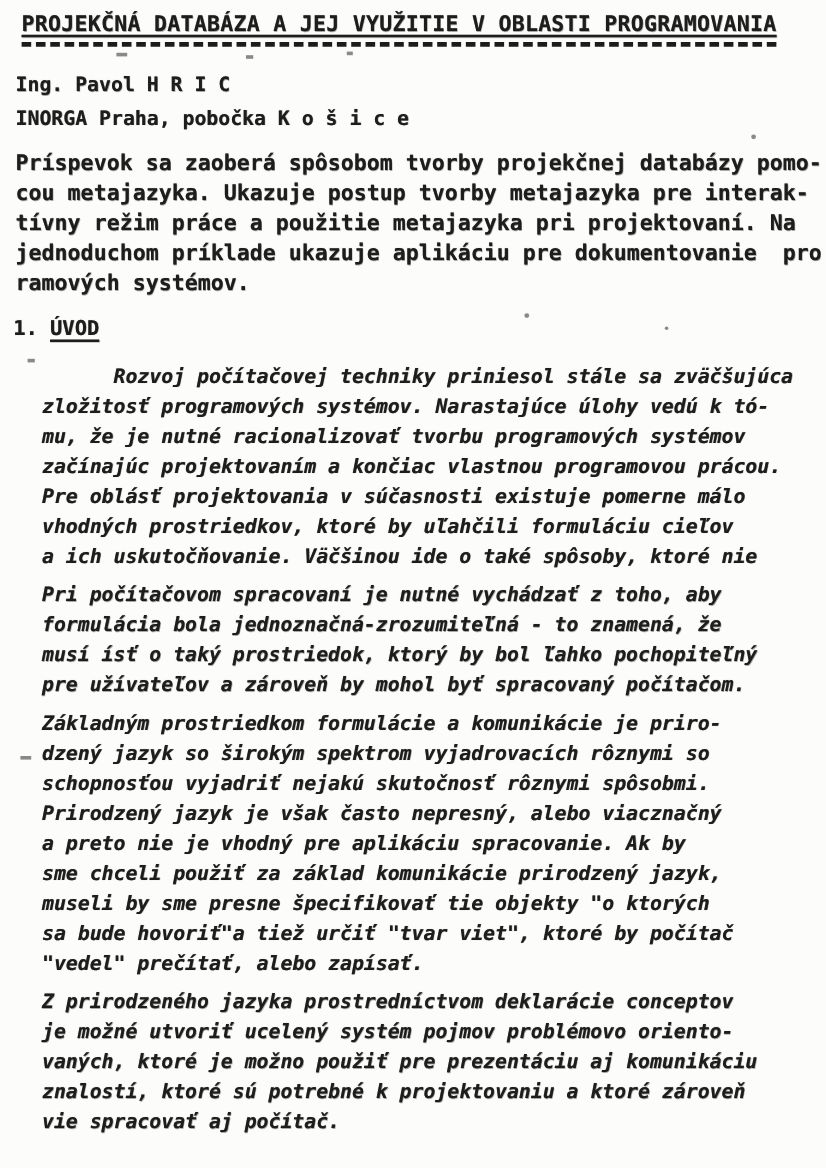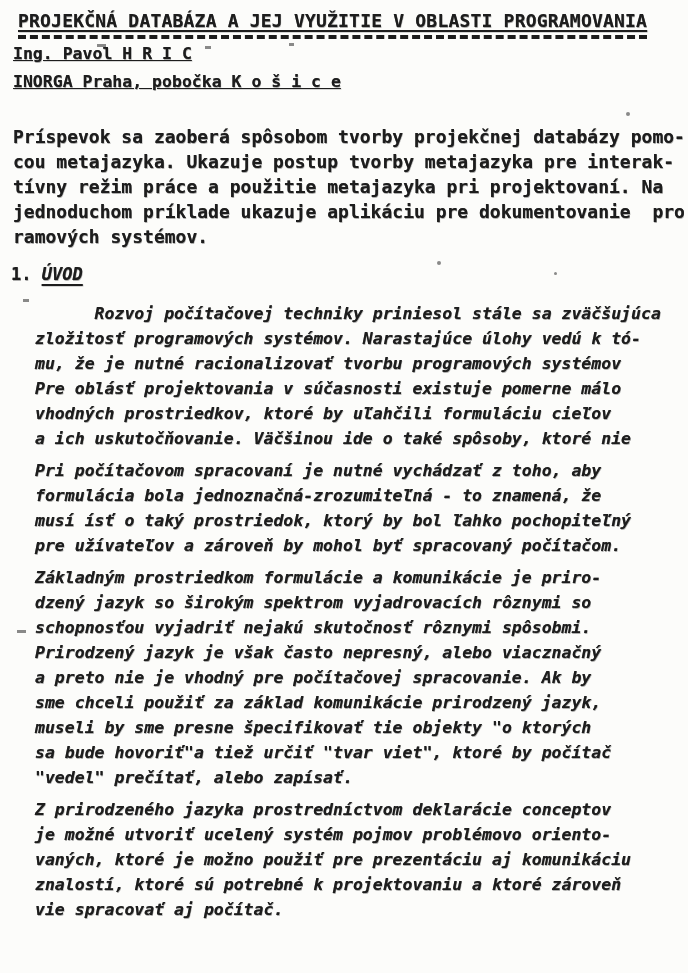--- a/index.html
+++ b/index.html
@@ -37,9 +37,8 @@
   .author {
     position: absolute;
     left: 13px;
-    top: 40px;
+    top: 57px;
     font-size: 16.5px;
-    text-decoration: underline;
   }
   .author .aline {
     height: 28px;

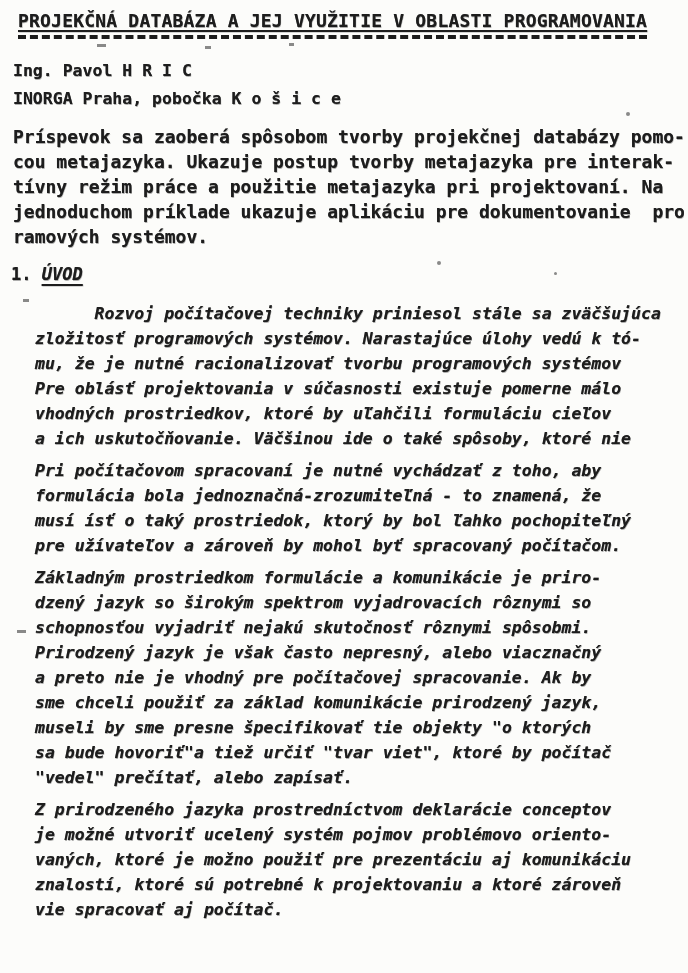--- a/index.html
+++ b/index.html
@@ -62,7 +62,6 @@
     text-decoration: underline;
     text-decoration-thickness: 2px;
     text-underline-offset: 4px;
-    font-style: italic;
   }
   .bodytext {
     position: absolute;

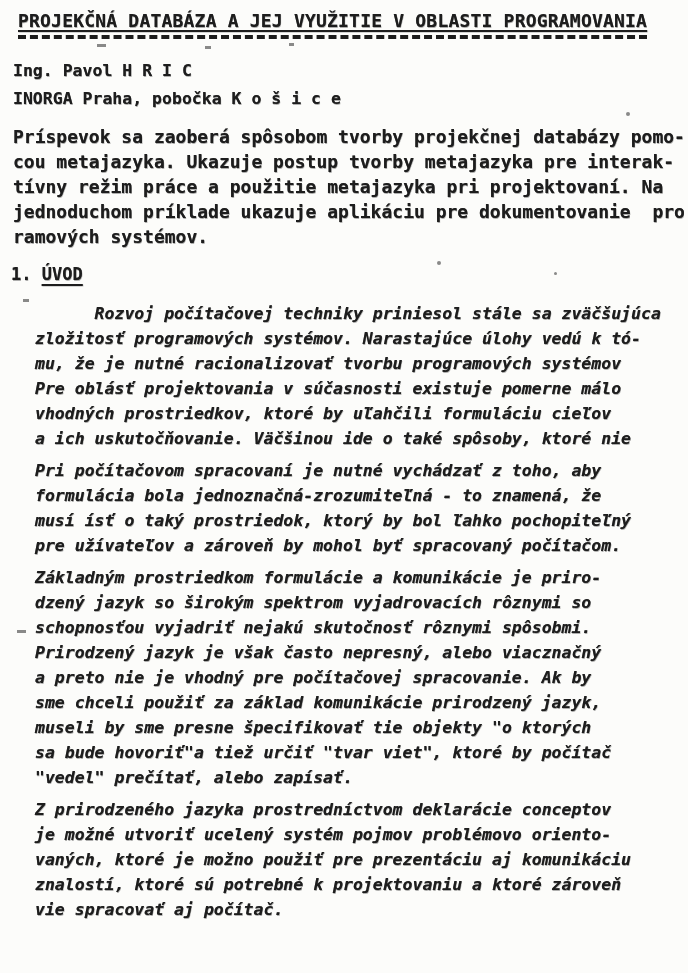--- a/index.html
+++ b/index.html
@@ -111,6 +111,7 @@
         <div class="tline">      Rozvoj počítačovej techniky priniesol stále sa zväčšujúca</div>
         <div class="tline">zložitosť programových systémov. Narastajúce úlohy vedú k tó-</div>
         <div class="tline">mu, že je nutné racionalizovať tvorbu programových systémov</div>
+        <div class="tline">začínajúc projektovaním a končiac vlastnou programovou prácou.</div>
         <div class="tline">Pre oblásť projektovania v súčasnosti existuje pomerne málo</div>
         <div class="tline">vhodných prostriedkov, ktoré by uľahčili formuláciu cieľov</div>
         <div class="tline">a ich uskutočňovanie. Väčšinou ide o také spôsoby, ktoré nie</div>

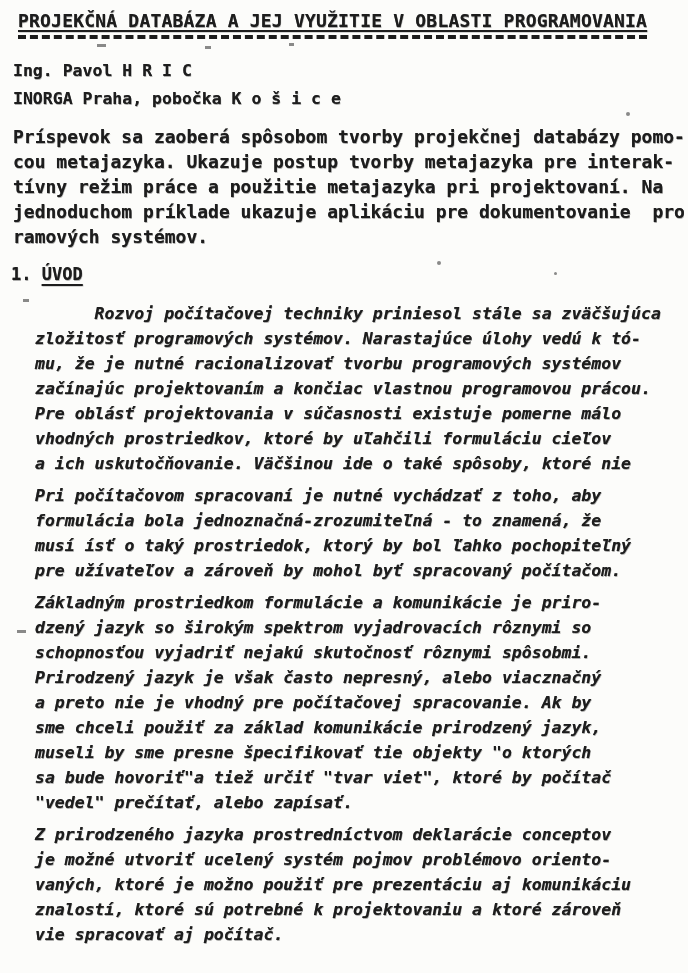--- a/index.html
+++ b/index.html
@@ -127,7 +127,7 @@
         <div class="tline">dzený jazyk so širokým spektrom vyjadrovacích rôznymi so</div>
         <div class="tline">schopnosťou vyjadriť nejakú skutočnosť rôznymi spôsobmi.</div>
         <div class="tline">Prirodzený jazyk je však často nepresný, alebo viacznačný</div>
-        <div class="tline">a preto nie je vhodný pre počítačovej spracovanie. Ak by</div>
+        <div class="tline">a preto nie je vhodný pre aplikáciu spracovanie. Ak by</div>
         <div class="tline">sme chceli použiť za základ komunikácie prirodzený jazyk,</div>
         <div class="tline">museli by sme presne špecifikovať tie objekty "o ktorých</div>
         <div class="tline">sa bude hovoriť"a tiež určiť "tvar viet", ktoré by počítač</div>

